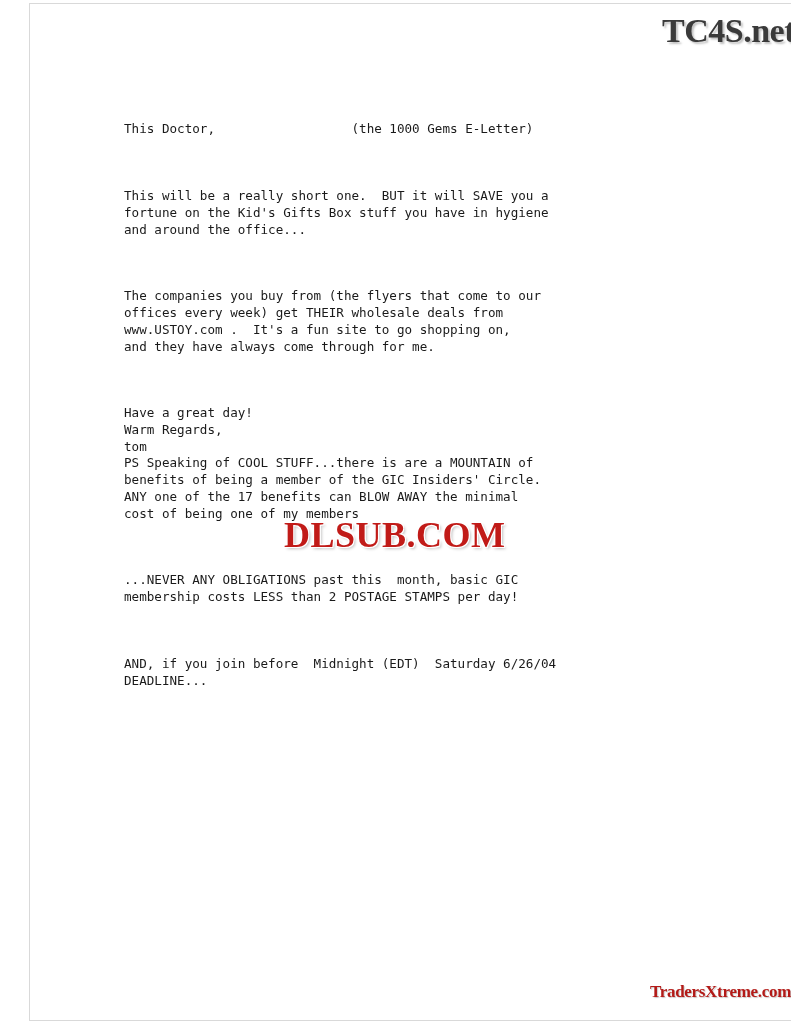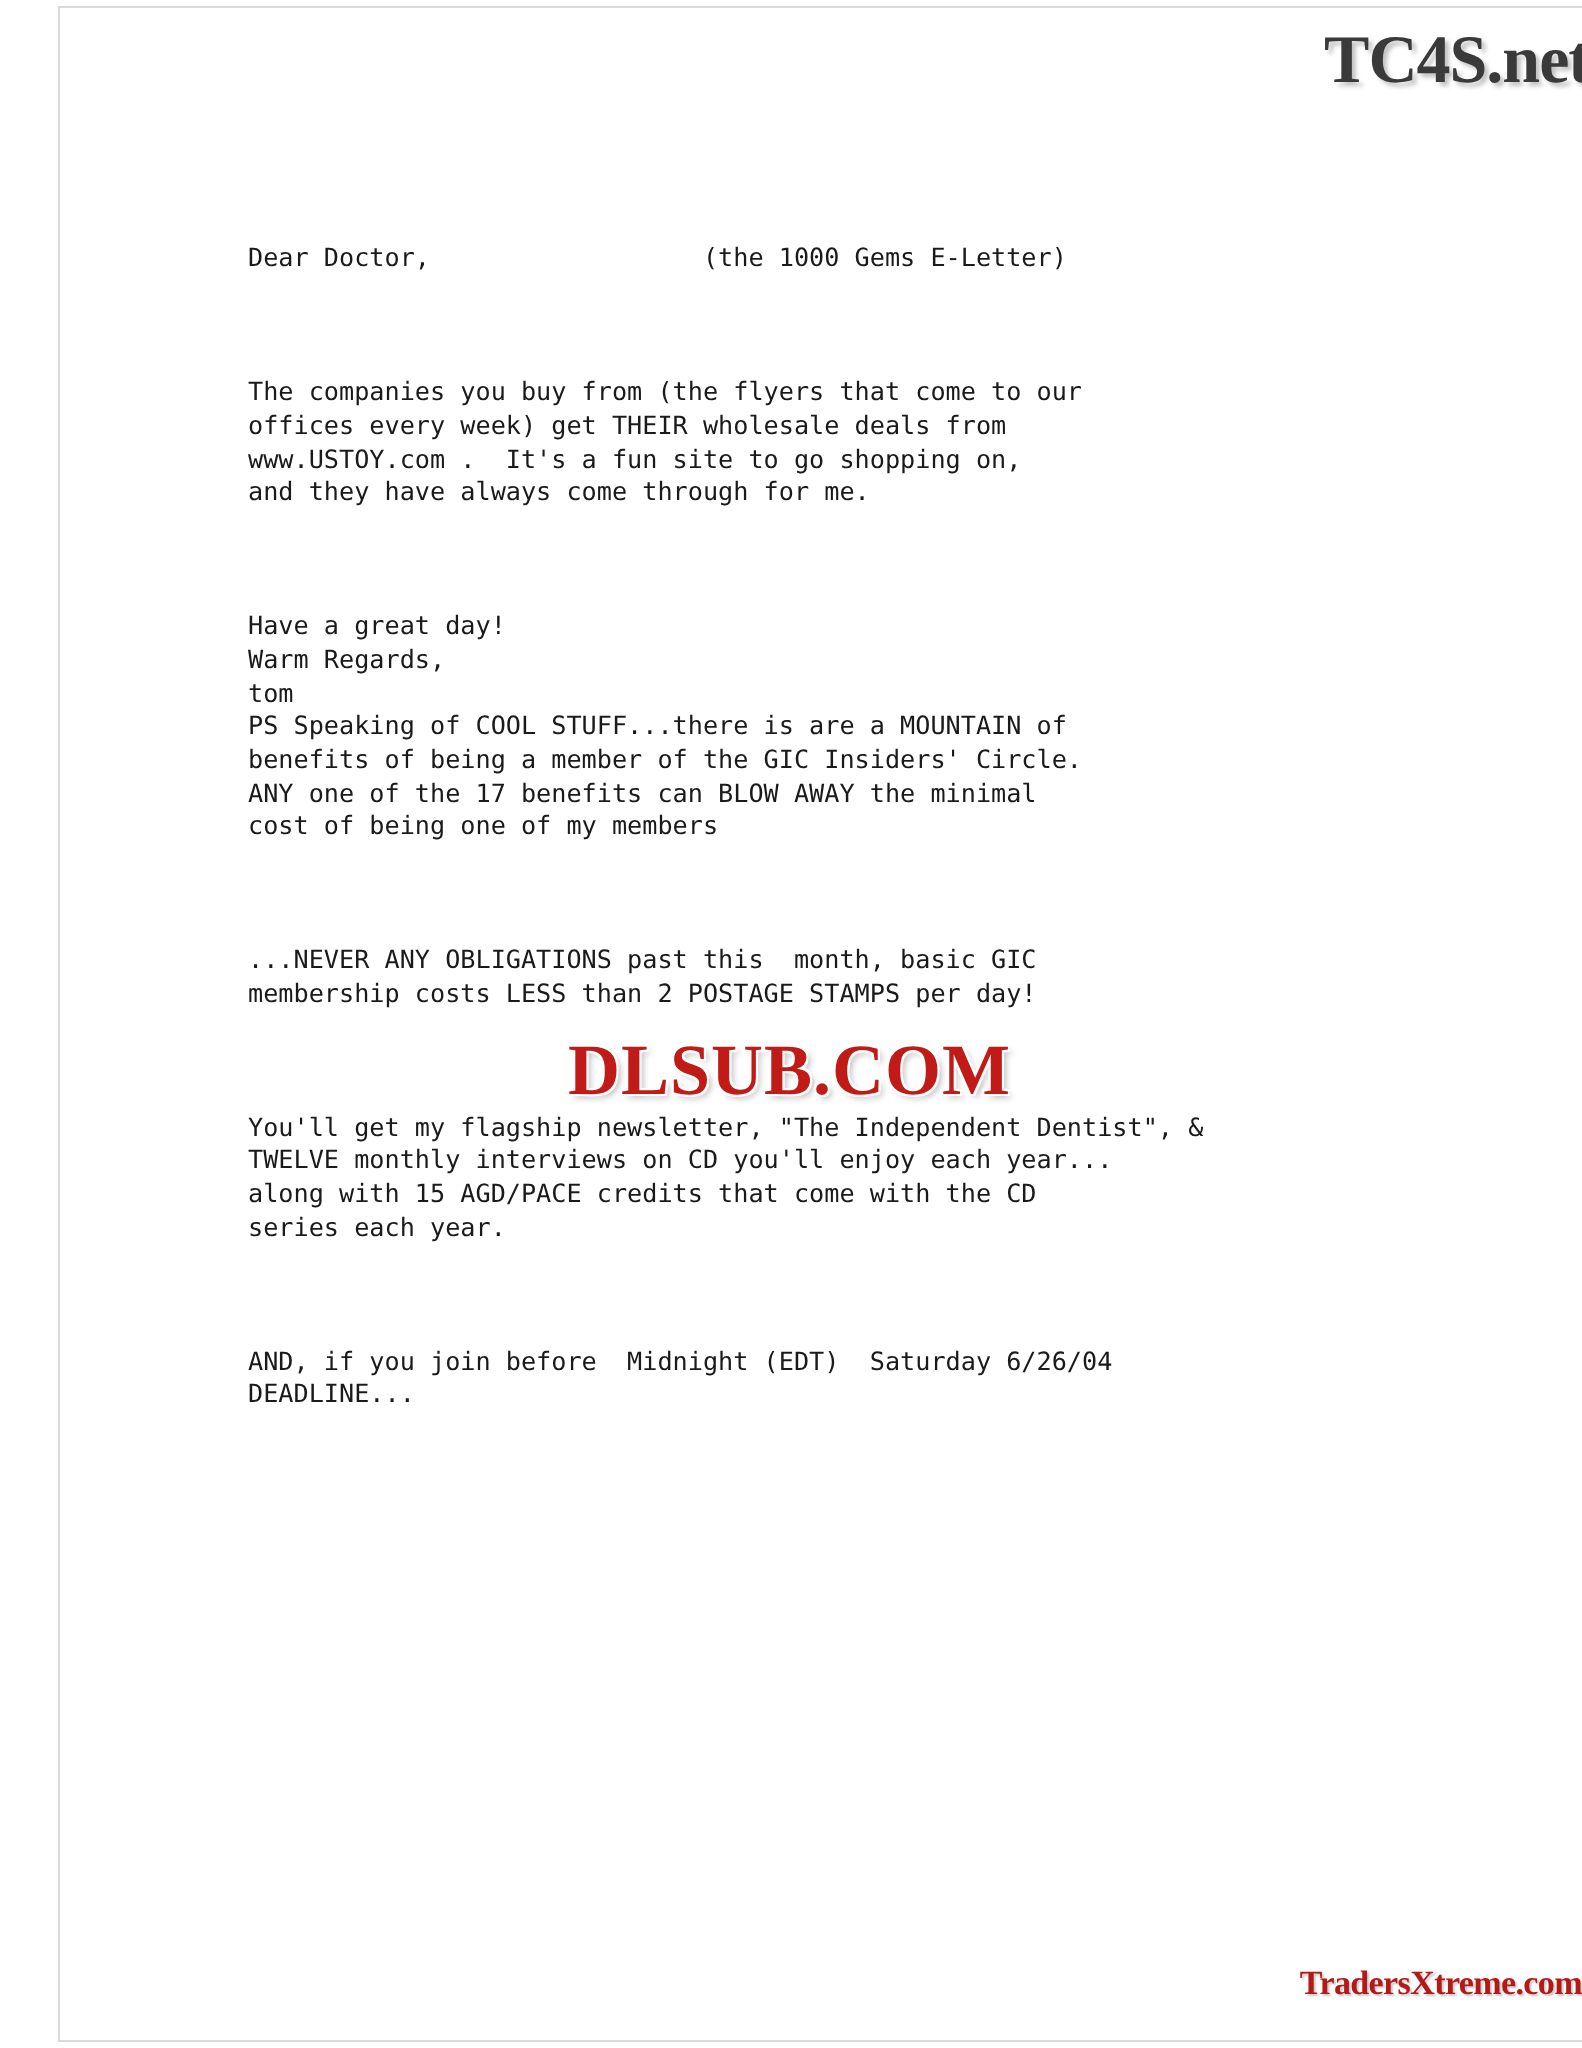--- a/index.html
+++ b/index.html
@@ -97,7 +97,7 @@
   <div class="brand-top">TC4S.net</div>
 
   <div class="letter">
-    <p class="para">Dear Doctor,                  (the 1000 Gems E-Letter)</p>
+    <p class="para">This Doctor,                  (the 1000 Gems E-Letter)</p>
     <p class="para">The companies you buy from (the flyers that come to our
 offices every week) get THEIR wholesale deals from
 www.USTOY.com .  It's a fun site to go shopping on,

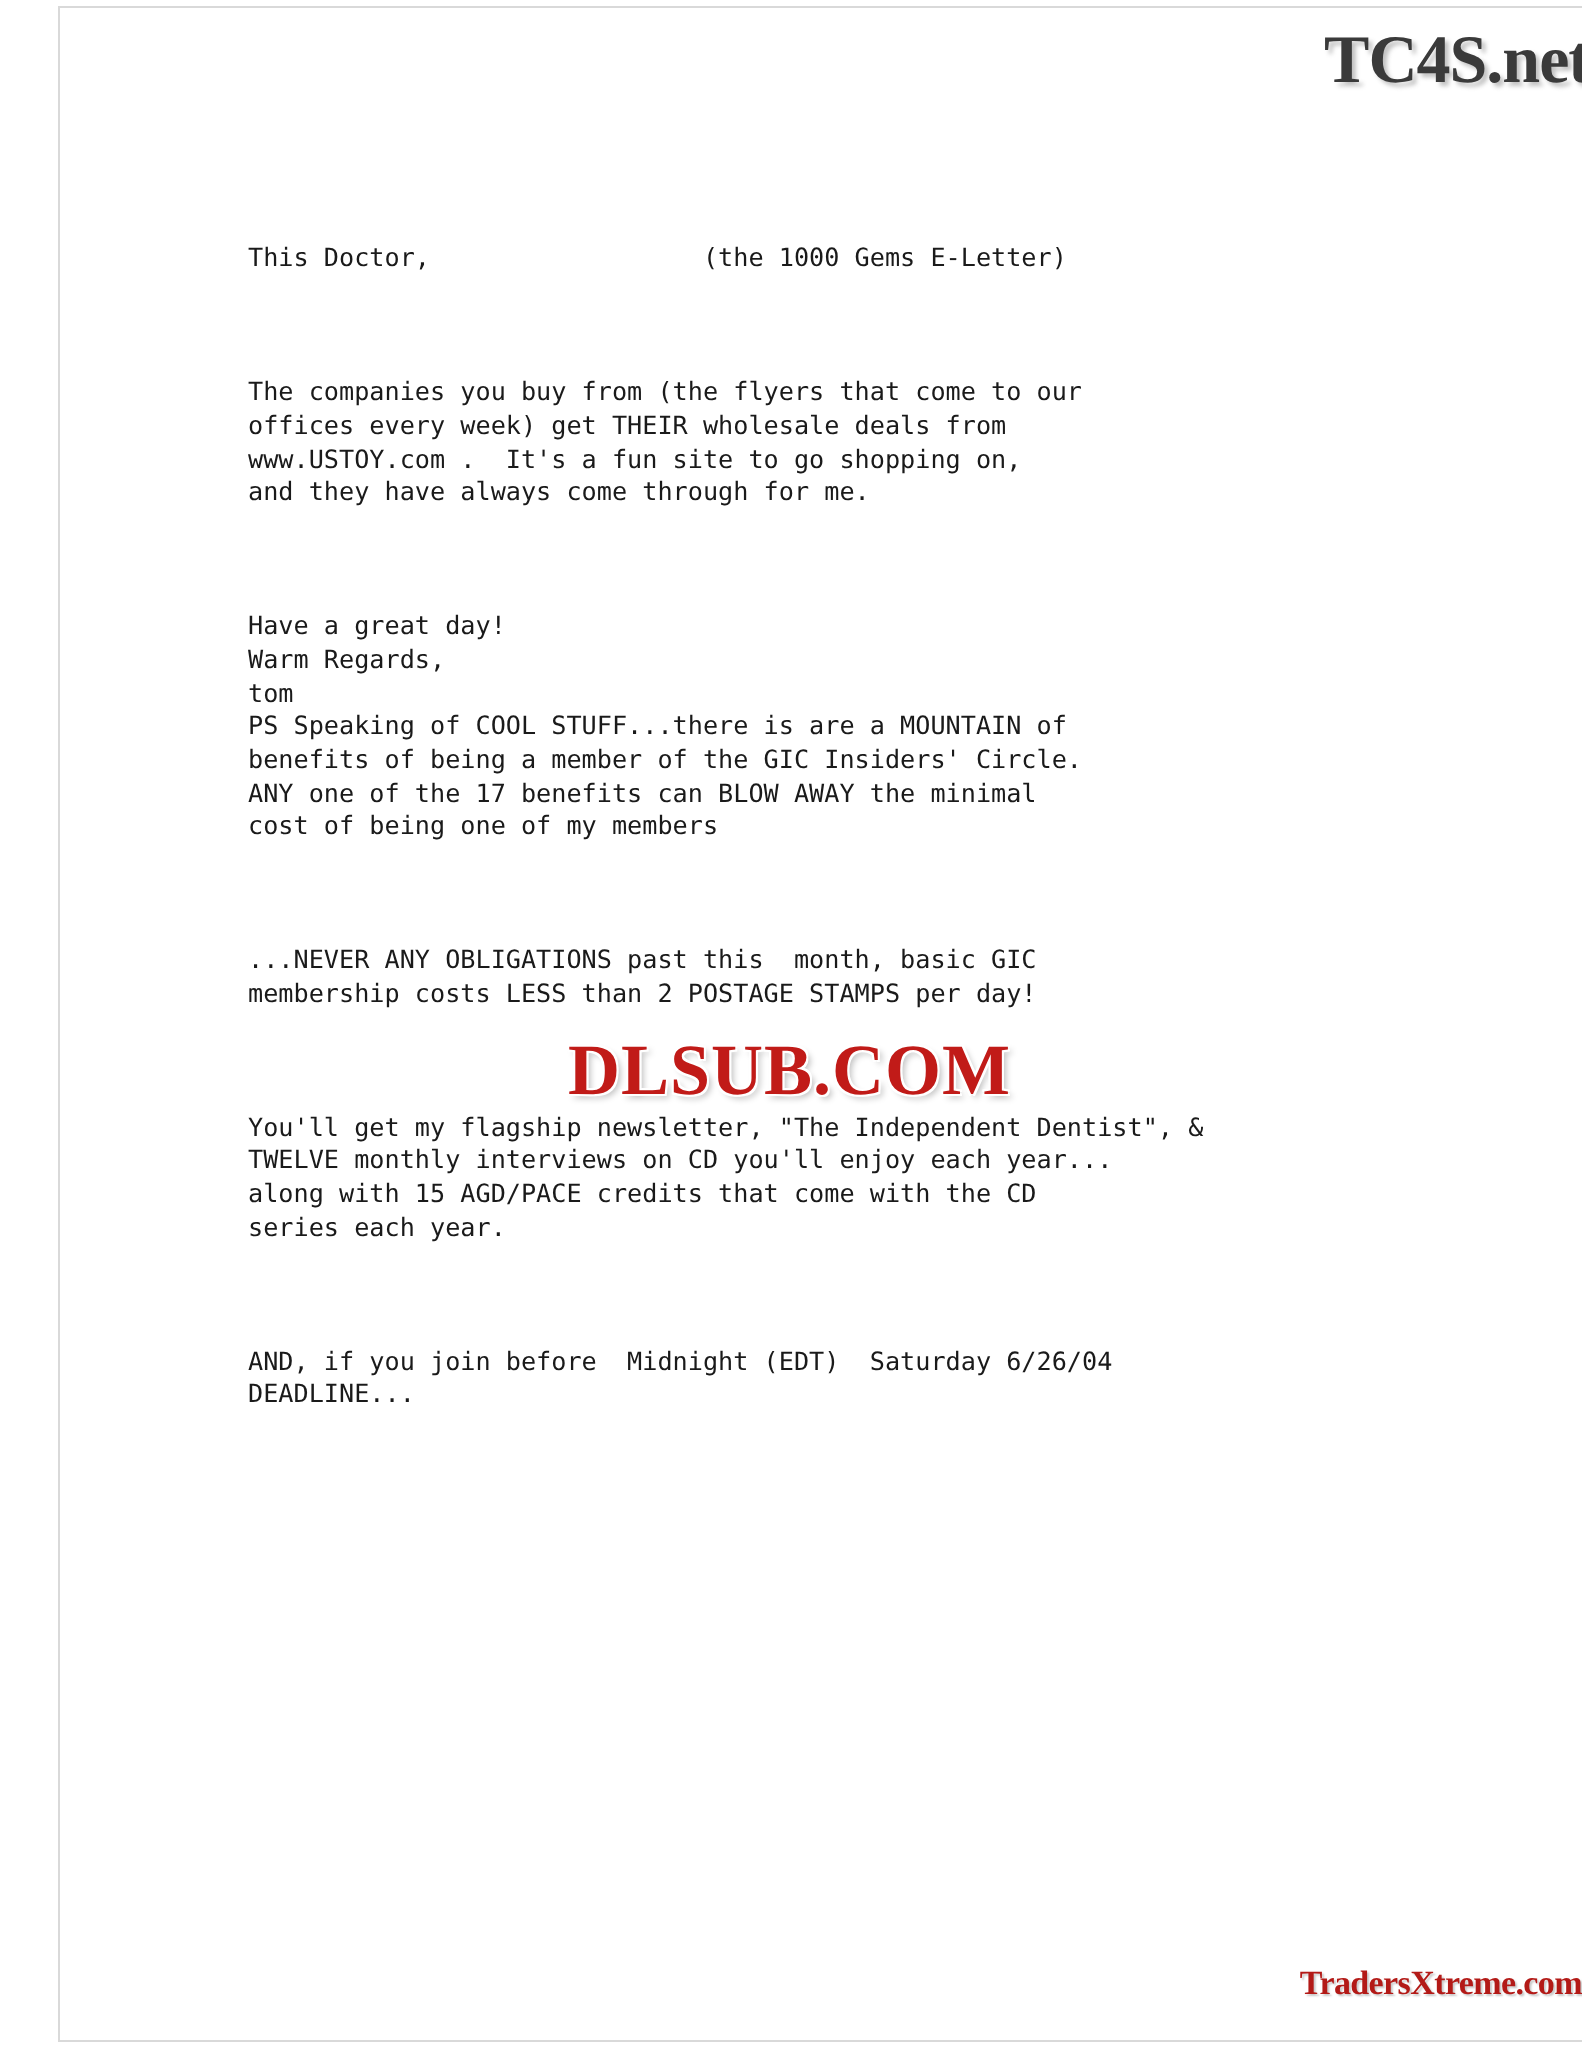--- a/index.html
+++ b/index.html
@@ -98,6 +98,9 @@
 
   <div class="letter">
     <p class="para">This Doctor,                  (the 1000 Gems E-Letter)</p>
+    <p class="para">This will be a really short one.  BUT it will SAVE you a
+fortune on the Kid's Gifts Box stuff you have in hygiene
+and around the office...</p>
     <p class="para">The companies you buy from (the flyers that come to our
 offices every week) get THEIR wholesale deals from
 www.USTOY.com .  It's a fun site to go shopping on,

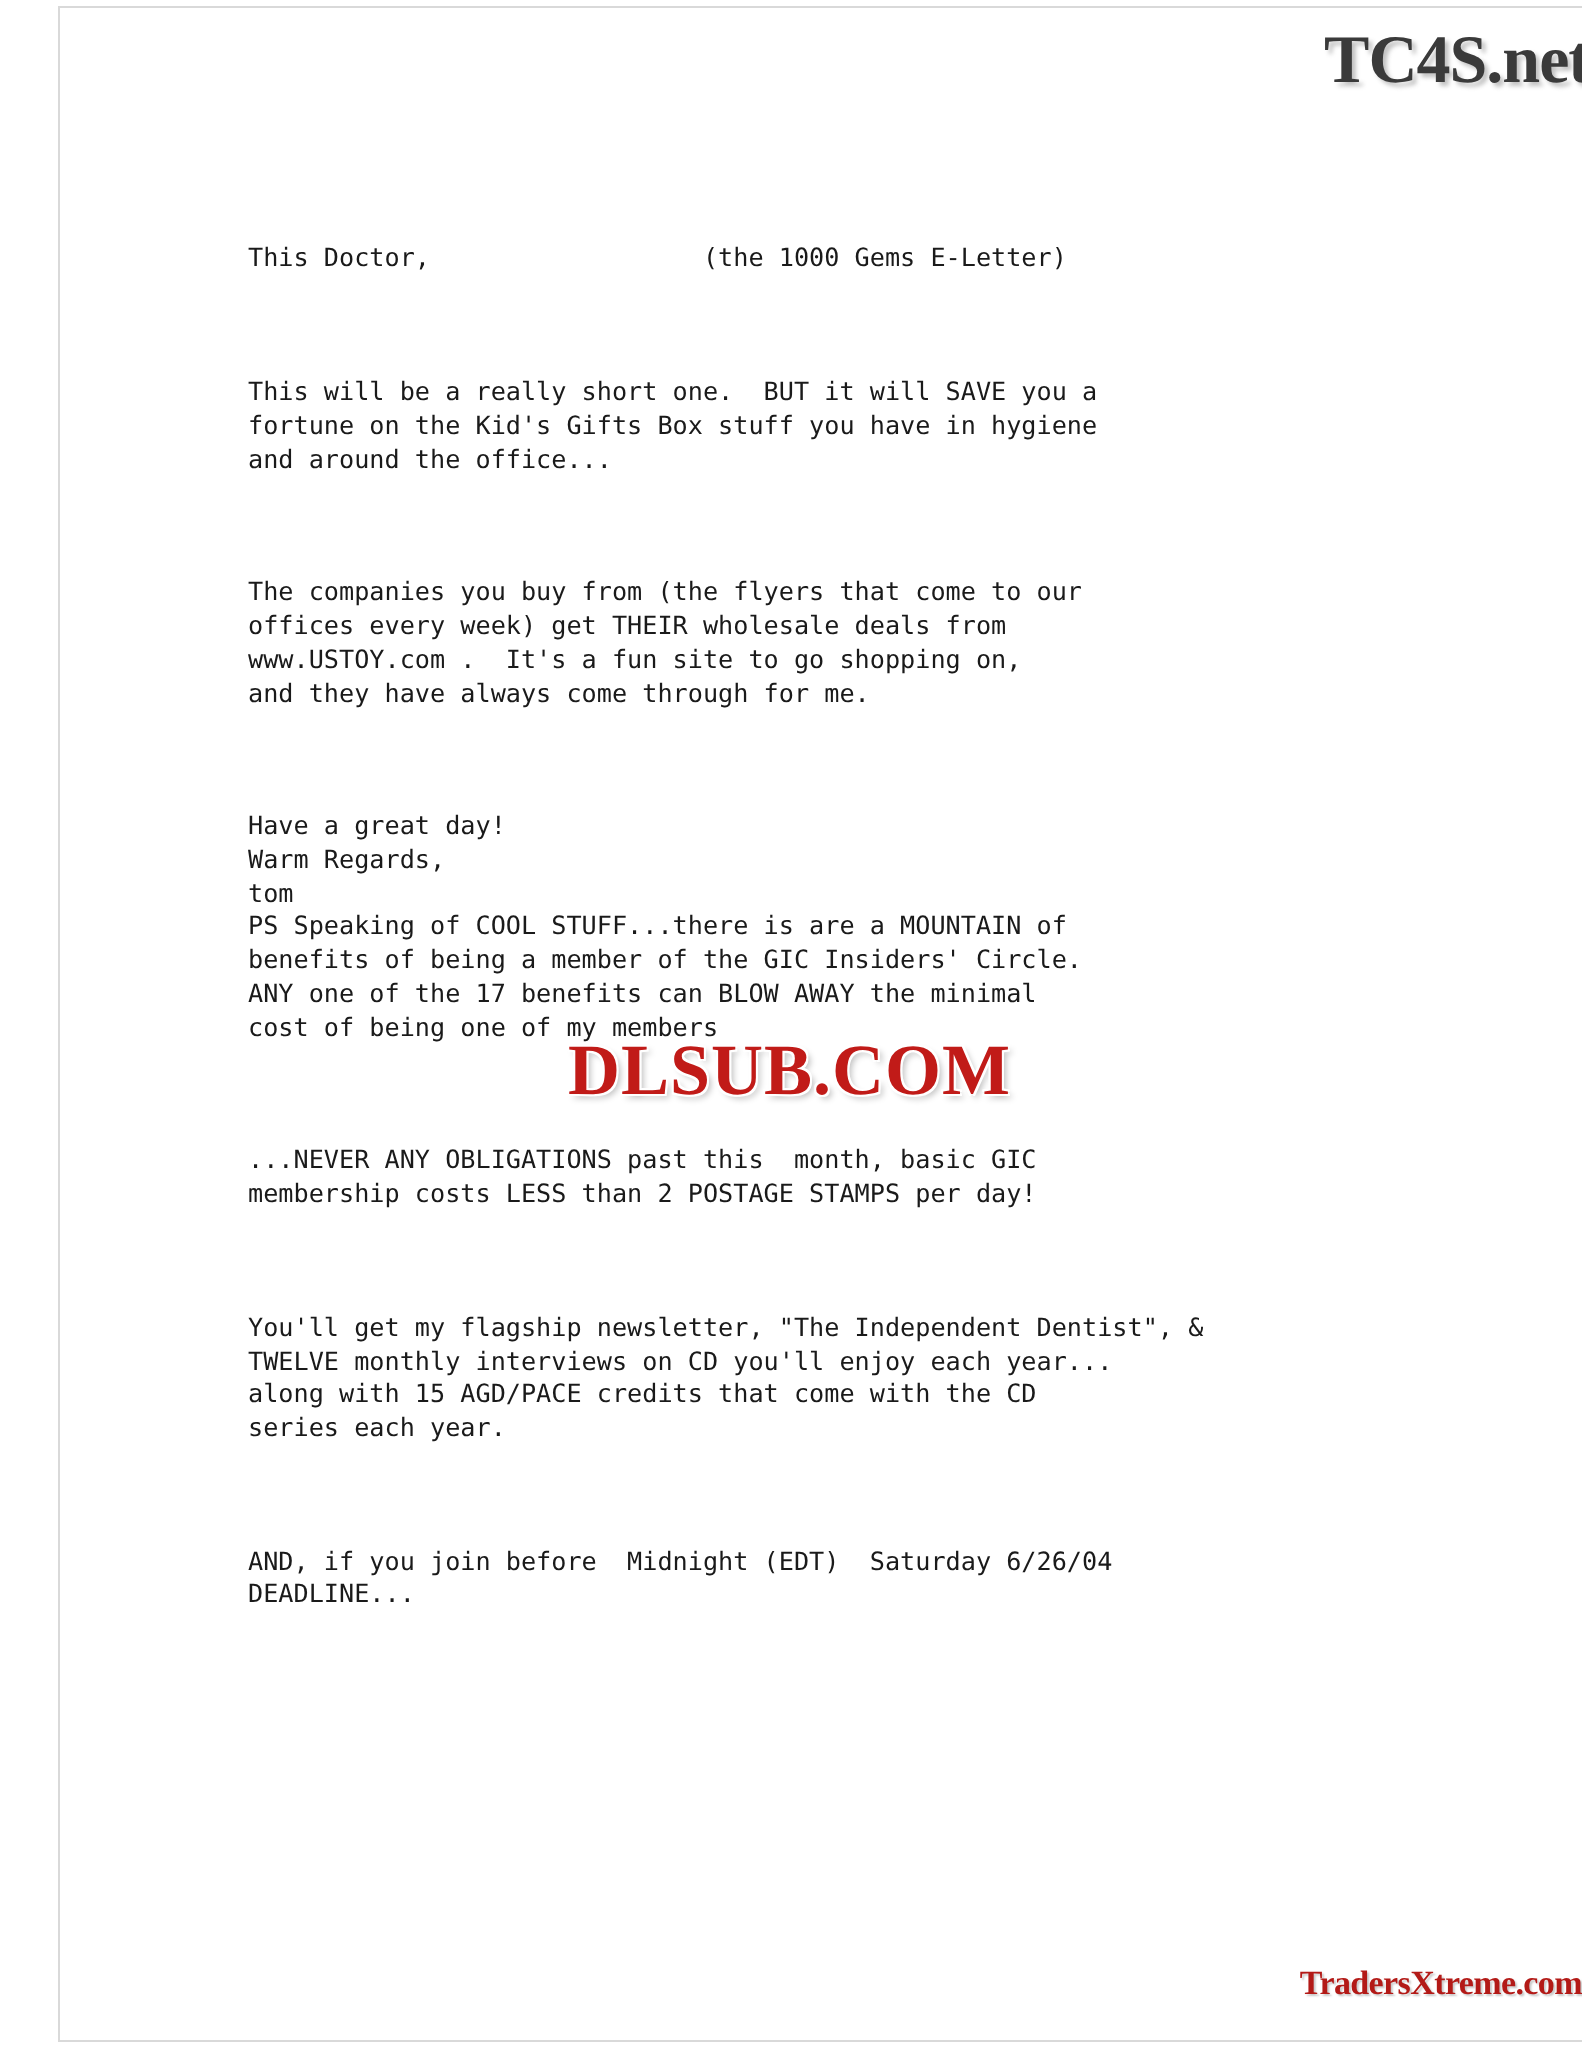--- a/index.html
+++ b/index.html
@@ -114,10 +114,6 @@
 cost of being one of my members</p>
     <p class="para">...NEVER ANY OBLIGATIONS past this  month, basic GIC
 membership costs LESS than 2 POSTAGE STAMPS per day!</p>
-    <p class="para">You'll get my flagship newsletter, "The Independent Dentist", &amp;
-TWELVE monthly interviews on CD you'll enjoy each year...
-along with 15 AGD/PACE credits that come with the CD
-series each year.</p>
     <p class="para">AND, if you join before  Midnight (EDT)  Saturday 6/26/04
 DEADLINE...</p>
     

